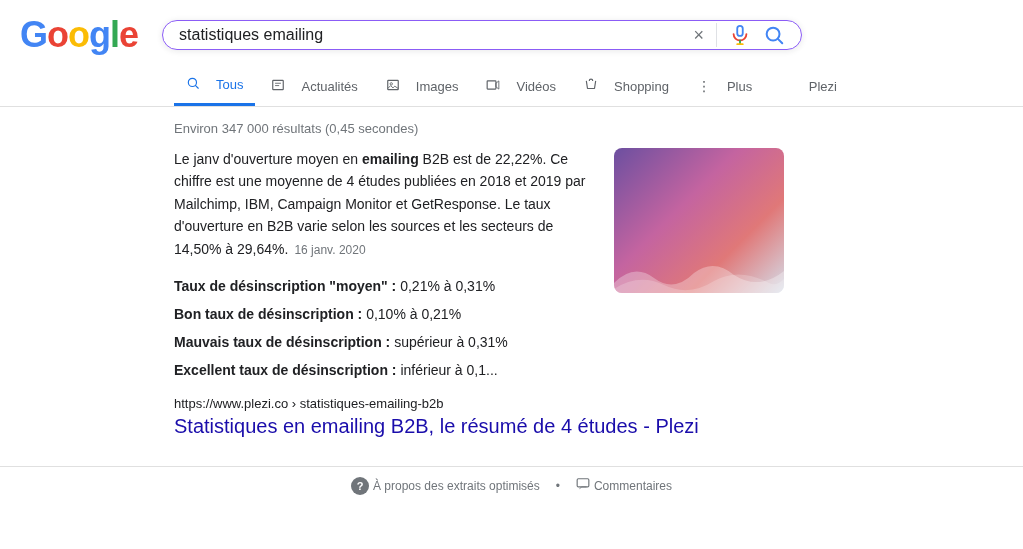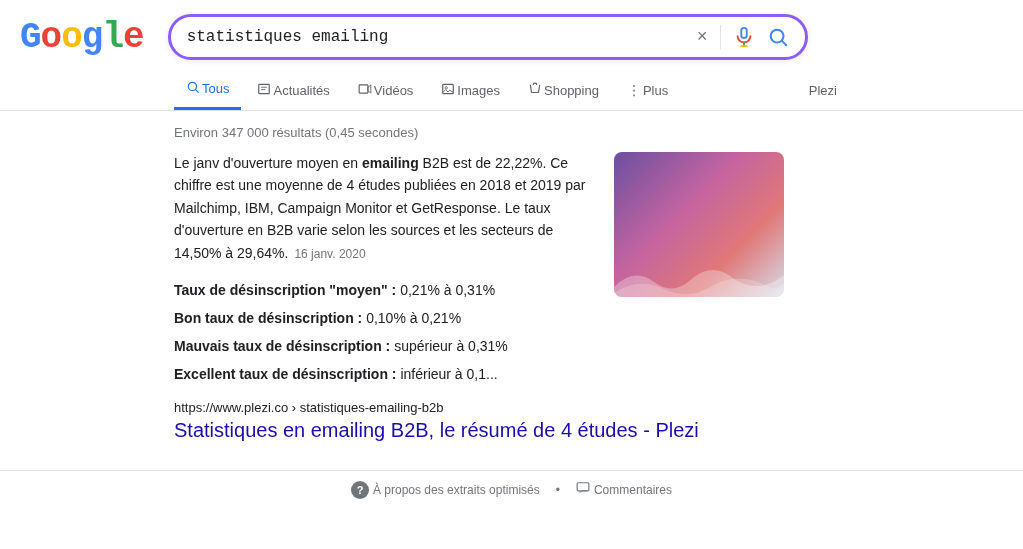--- a/index.html
+++ b/index.html
@@ -16,7 +16,6 @@
       align-items: center;
       padding: 14px 20px 0 20px;
       gap: 16px;
-      font-family: Liberation Mono, monospace;
     }
 
     .google-logo {

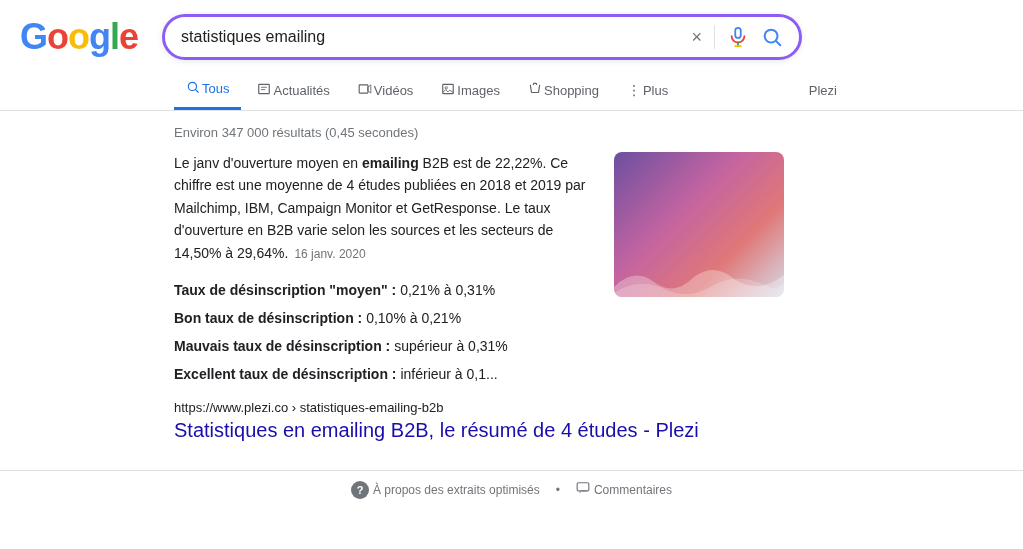--- a/index.html
+++ b/index.html
@@ -39,10 +39,10 @@
     .search-bar {
       display: flex;
       align-items: center;
-      border: 3px solid #8b5cf6;
+      border: 1px solid #8b5cf6;
       border-radius: 24px;
       padding: 0 16px;
-      height: 46px;
+      height: 30px;
       box-shadow: 0 1px 6px rgba(32,33,36,0.1);
     }
 

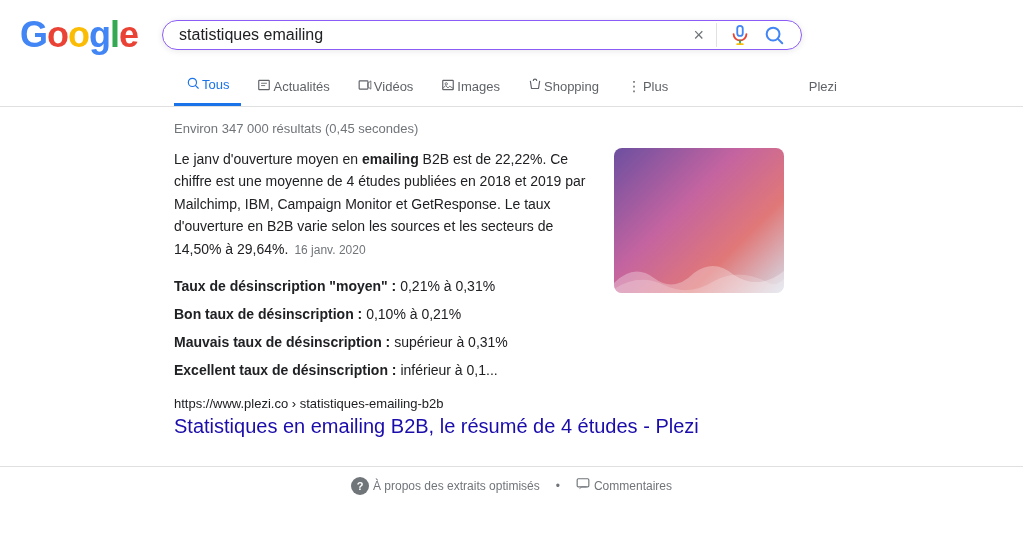--- a/index.html
+++ b/index.html
@@ -101,7 +101,7 @@
     .nav-tab {
       display: flex;
       align-items: center;
-      gap: 2px;
+      gap: 16px;
       padding: 10px 12px;
       font-size: 13px;
       color: #5f6368;

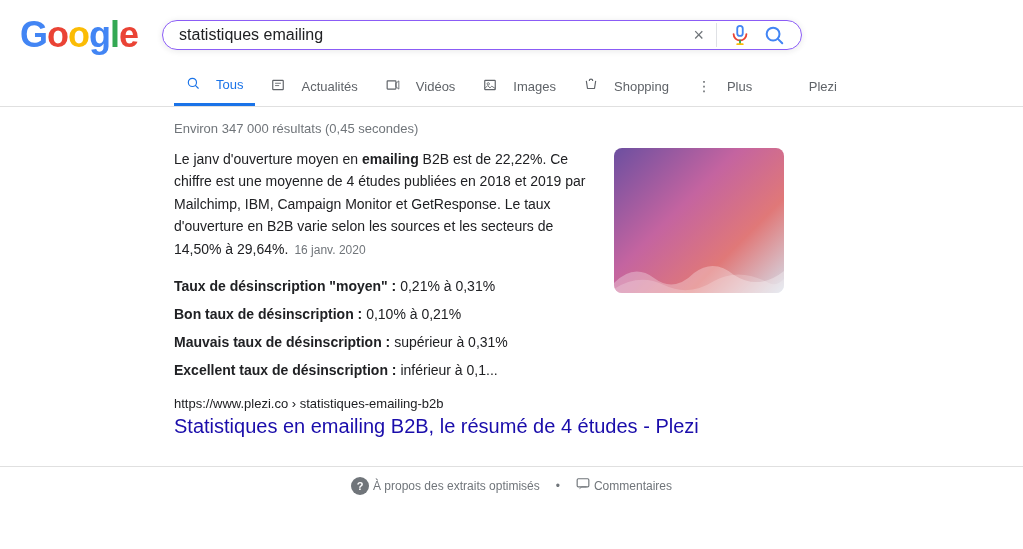--- a/index.html
+++ b/index.html
@@ -297,21 +297,21 @@
   <div class="nav-tab">
     <span class="tab-icon">
       <svg width="14" height="14" viewBox="0 0 24 24">
-          <rect x="2" y="5" width="15" height="14" rx="1" stroke="#5f6368" stroke-width="2" fill="none"></rect>
-          <polygon points="22,5 17,9 17,15 22,19" stroke="#5f6368" stroke-width="1.5" fill="none"></polygon>
-        </svg>
-    </span>
-    <span>Vidéos</span>
-  </div>
-  <div class="nav-tab">
-    <span class="tab-icon">
-      <svg width="14" height="14" viewBox="0 0 24 24">
           <rect x="3" y="4" width="18" height="16" rx="1" stroke="#5f6368" stroke-width="2" fill="none"></rect>
           <circle cx="9" cy="10" r="2" stroke="#5f6368" stroke-width="1.5" fill="none"></circle>
           <path d="M3 18l5-5 4 4 3-3 6 4" stroke="#5f6368" stroke-width="1.5" fill="none"></path>
         </svg>
     </span>
     <span>Images</span>
+  </div>
+  <div class="nav-tab">
+    <span class="tab-icon">
+      <svg width="14" height="14" viewBox="0 0 24 24">
+          <rect x="2" y="5" width="15" height="14" rx="1" stroke="#5f6368" stroke-width="2" fill="none"></rect>
+          <polygon points="22,5 17,9 17,15 22,19" stroke="#5f6368" stroke-width="1.5" fill="none"></polygon>
+        </svg>
+    </span>
+    <span>Vidéos</span>
   </div>
   <div class="nav-tab">
     <span class="tab-icon">

